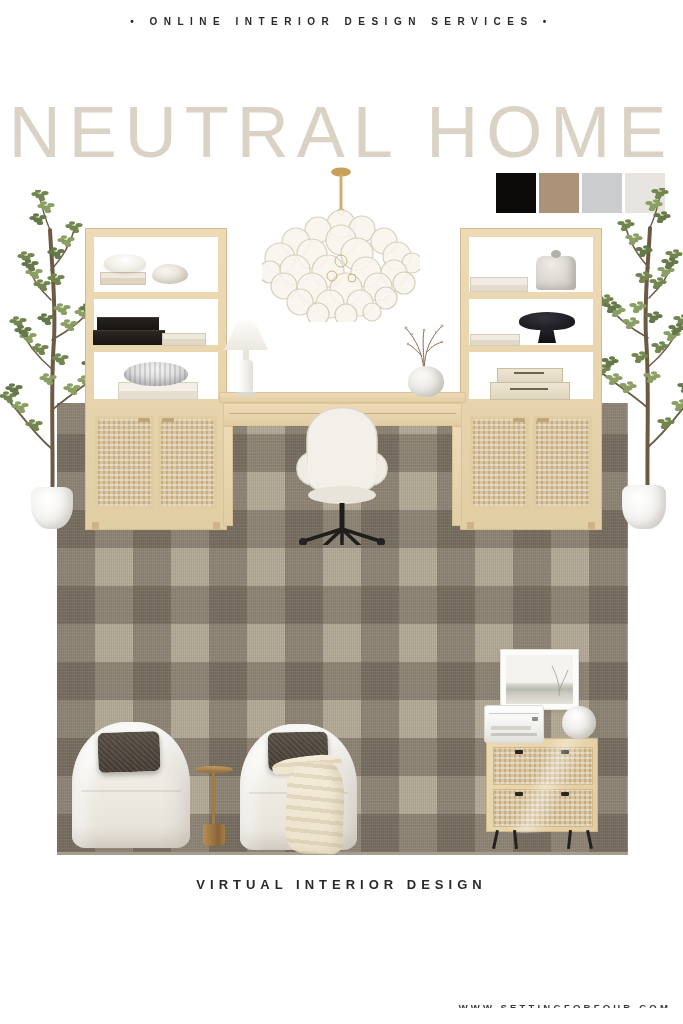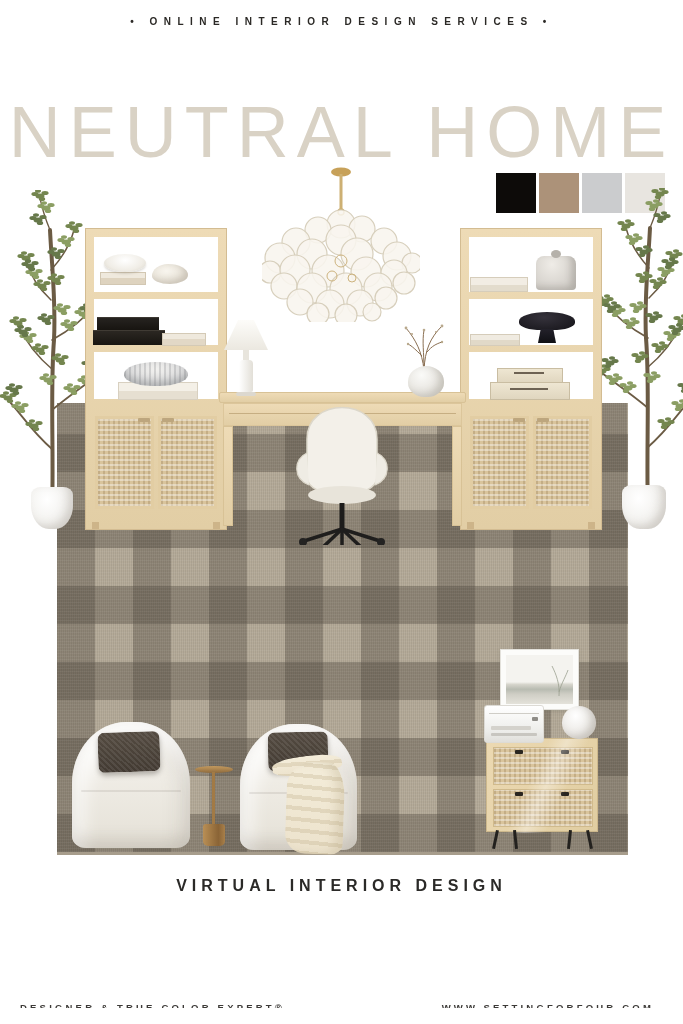--- a/index.html
+++ b/index.html
@@ -29,7 +29,7 @@
   .cavity{position:absolute;background:#ffffff;}
   .door-notch{position:absolute;width:12px;height:4px;background:#bda67e;border-radius:1px;}
   .bigtitle{width:100%;text-align:center;font-size:17px;letter-spacing:7px;font-weight:700;color:#262422;}
-  .subtitle{width:100%;text-align:center;font-size:16px;letter-spacing:5px;font-weight:600;color:#2b2a28;}
+  .subtitle{width:100%;text-align:center;font-size:13px;letter-spacing:5px;font-weight:600;color:#2b2a28;}
   .footer-text{font-size:9.5px;letter-spacing:3.2px;font-weight:600;color:#3c3a37;white-space:nowrap;}
   .chair-barrel{background:linear-gradient(180deg,#f5f3ee 0%,#efece5 45%,#e5e1d7 100%);
     border-radius:54px 54px 14px 14px / 62px 62px 12px 12px;

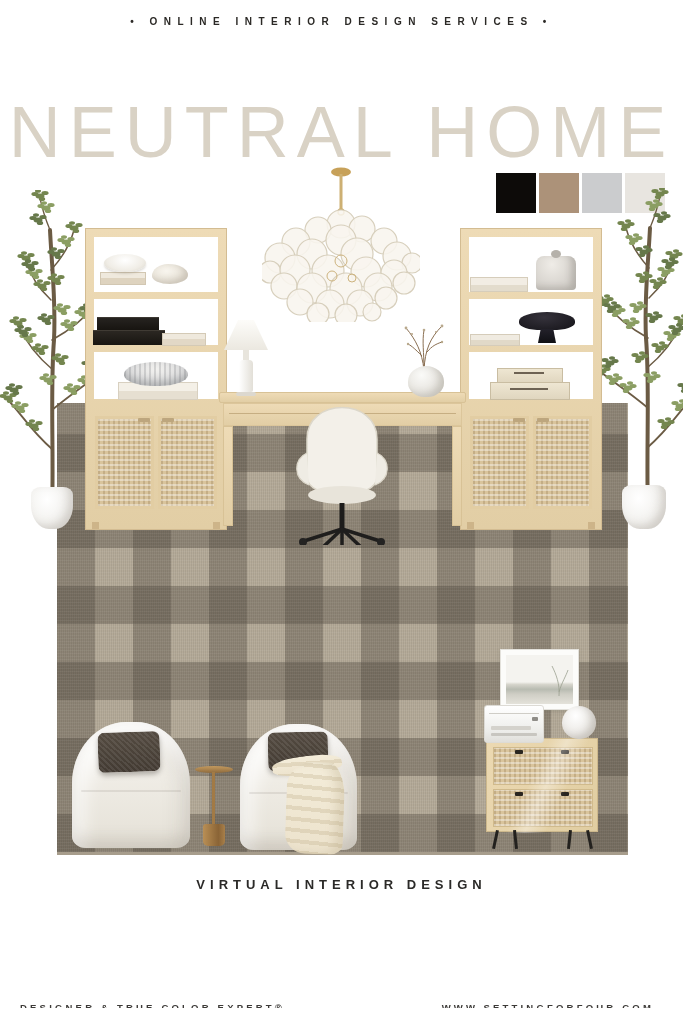--- a/index.html
+++ b/index.html
@@ -331,7 +331,6 @@
 
   <div class="abs subtitle" style="top:877px;left:0;z-index:7;">VIRTUAL INTERIOR DESIGN</div>
 
-  <div class="abs footer-text" style="left:20px;top:1002px;">DESIGNER &amp; TRUE COLOR EXPERT®</div>
   <div class="abs footer-text" style="right:29px;top:1002px;">WWW.SETTINGFORFOUR.COM</div>
 
 </div>

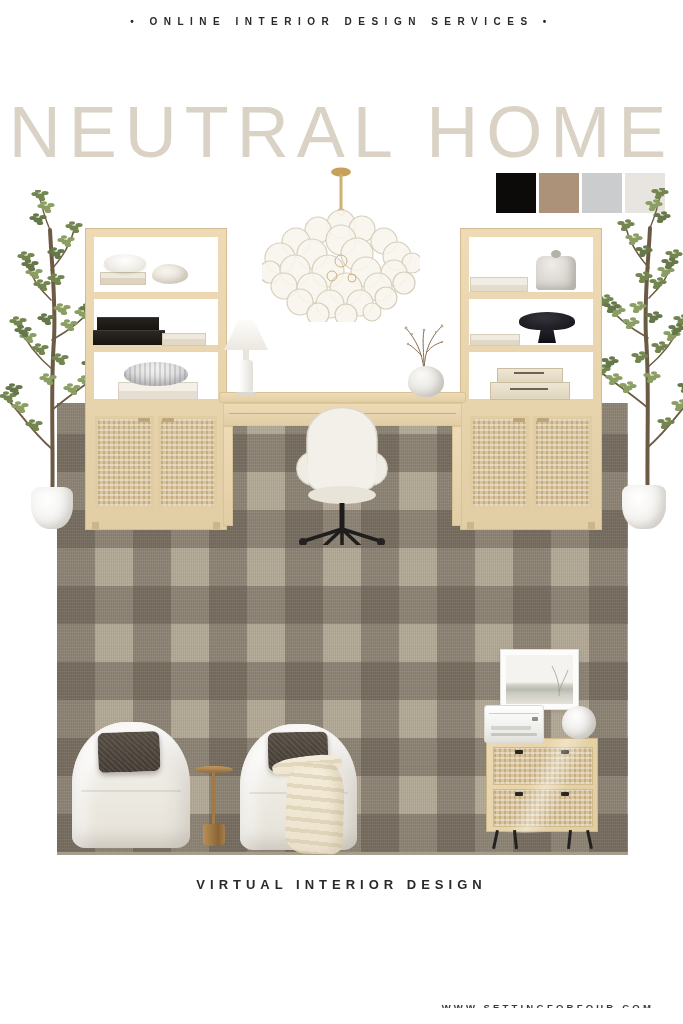--- a/index.html
+++ b/index.html
@@ -331,7 +331,7 @@
 
   <div class="abs subtitle" style="top:877px;left:0;z-index:7;">VIRTUAL INTERIOR DESIGN</div>
 
-  <div class="abs footer-text" style="right:29px;top:1002px;">WWW.SETTINGFORFOUR.COM</div>
+  <div class="abs footer-text" style="right:12px;top:1002px;">WWW.SETTINGFORFOUR.COM</div>
 
 </div>
 

